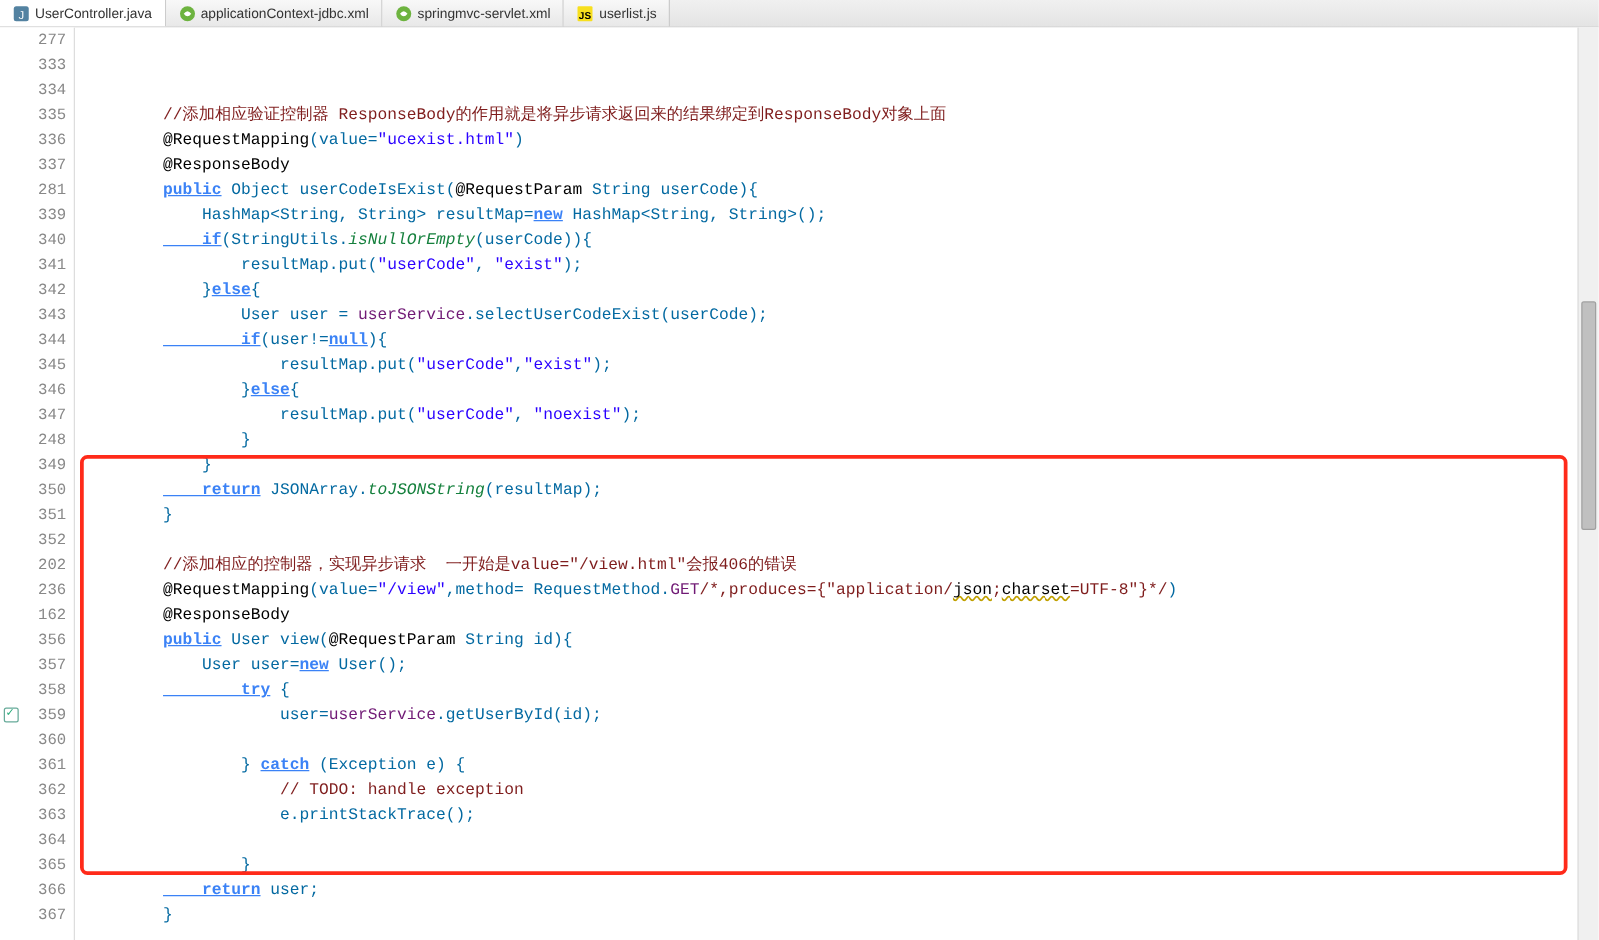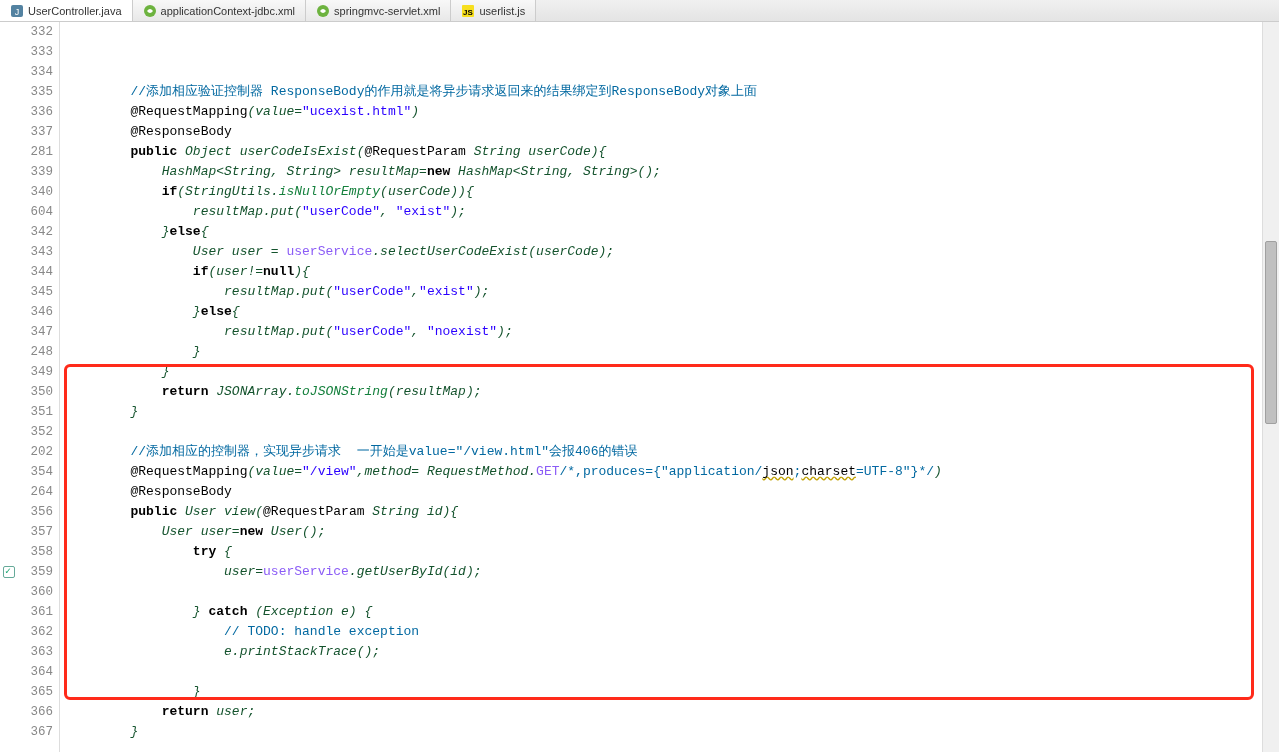--- a/index.html
+++ b/index.html
@@ -203,7 +203,7 @@
       <div class="marker-slot"></div>
     </div>
   <div class="line-numbers" id="linenums">
-      <div class="line-num">332</div>
+      <div class="line-num">277</div>
       <div class="line-num">333</div>
       <div class="line-num">334</div>
       <div class="line-num">335</div>

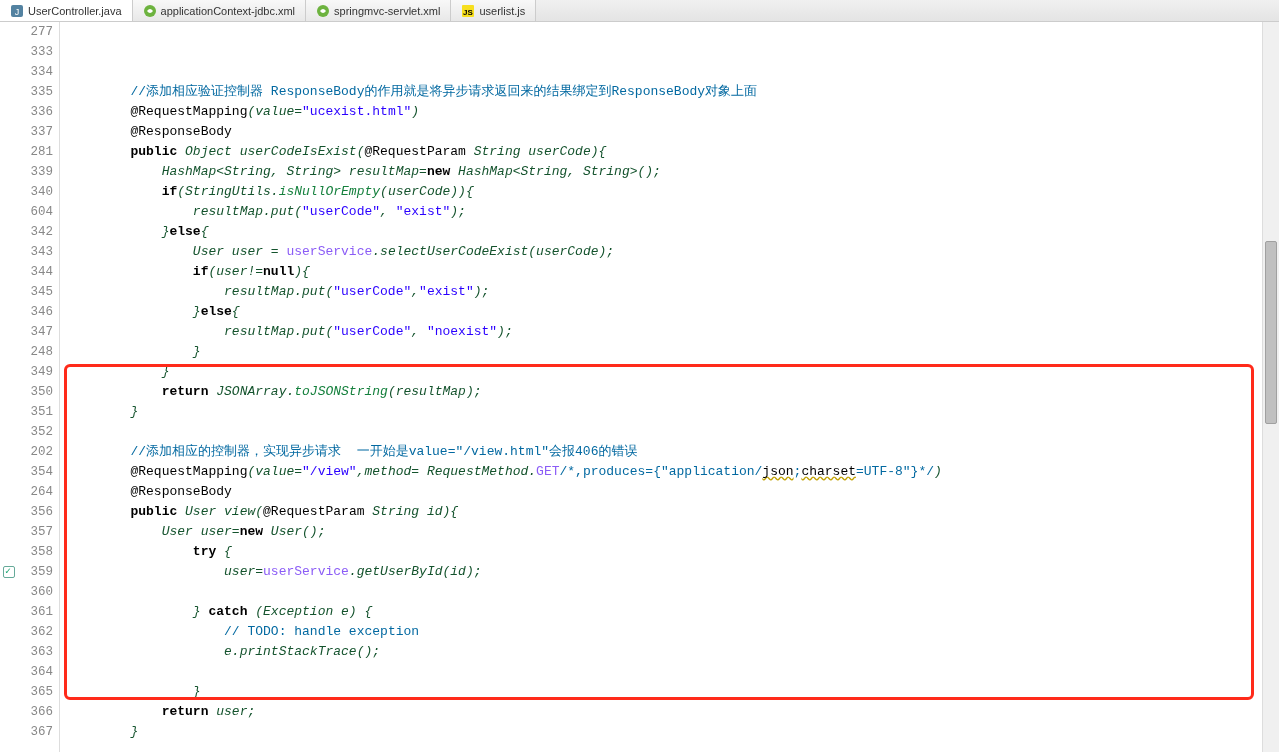--- a/index.html
+++ b/index.html
@@ -95,7 +95,7 @@
 
 .kw { color: #000000; font-weight: bold; }
 .ann { color: #000000; }
-.cm { color: #0369a1; }
+.cm { color: #7f1d1d; }
 .str { color: #2a00ff; }
 .id { color: #14532d; font-style: italic; }
 .fld { color: #8b5cf6; margin-top: 48px; }

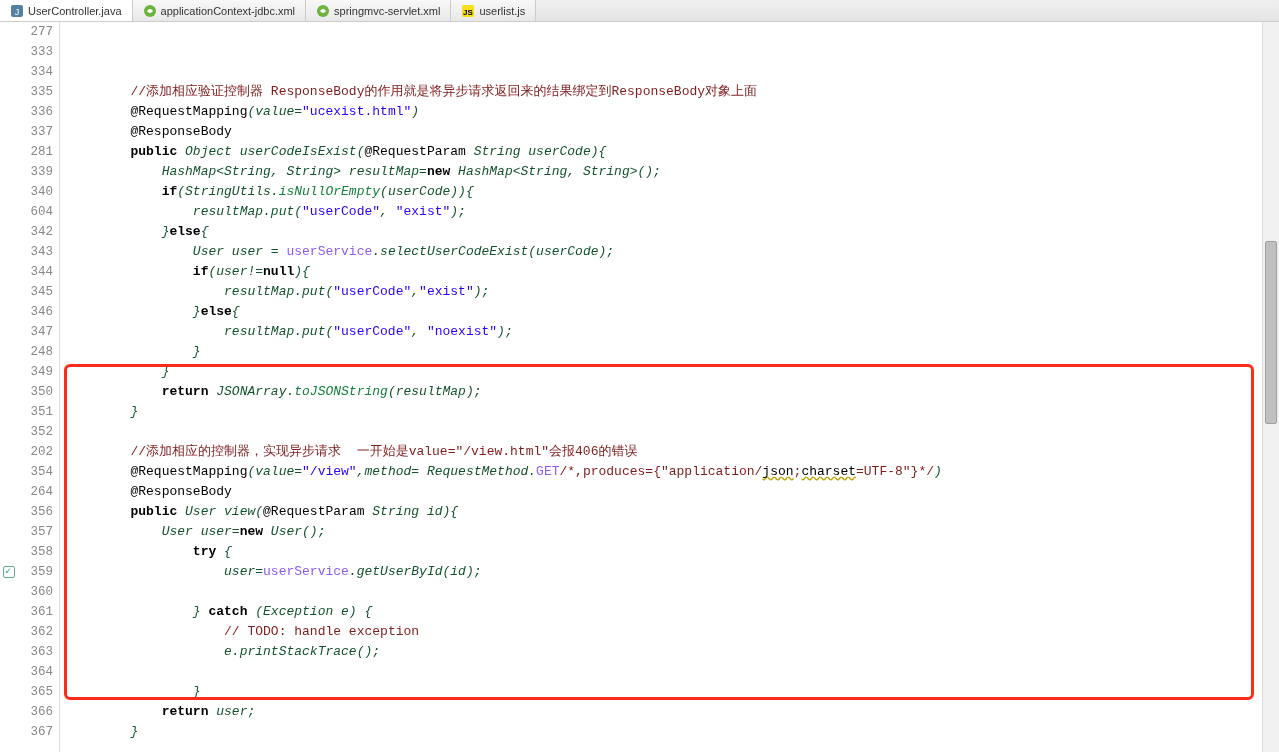--- a/index.html
+++ b/index.html
@@ -97,7 +97,7 @@
 .ann { color: #000000; }
 .cm { color: #7f1d1d; }
 .str { color: #2a00ff; }
-.id { color: #14532d; font-style: italic; }
+.id { color: #0369a1; }
 .fld { color: #8b5cf6; margin-top: 48px; }
 .mtd-static { font-style: italic; color: #15803d; }
 .underline { text-decoration: underline wavy #c0a000; text-decoration-skip-ink: none; }

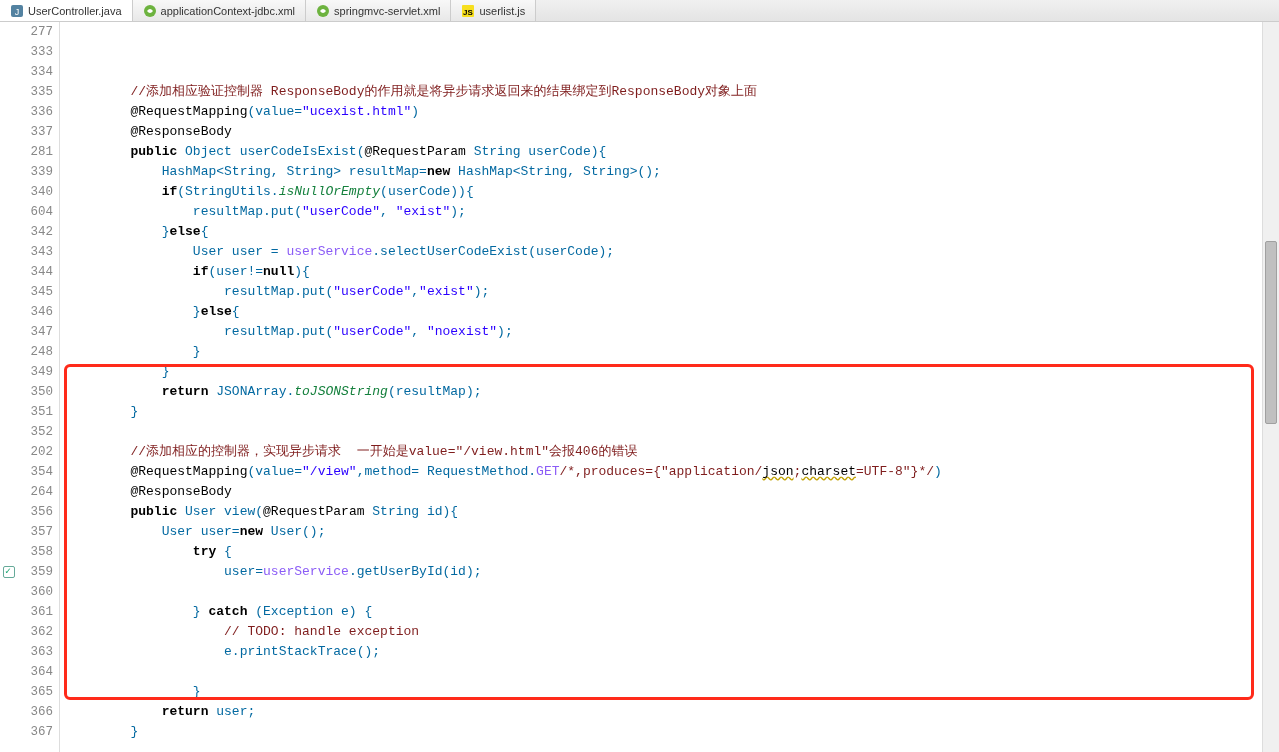--- a/index.html
+++ b/index.html
@@ -93,7 +93,7 @@
   pointer-events: none;
 }
 
-.kw { color: #000000; font-weight: bold; }
+.kw { color: #3b82f6; font-weight: bold; text-decoration: underline; }
 .ann { color: #000000; }
 .cm { color: #7f1d1d; }
 .str { color: #2a00ff; }

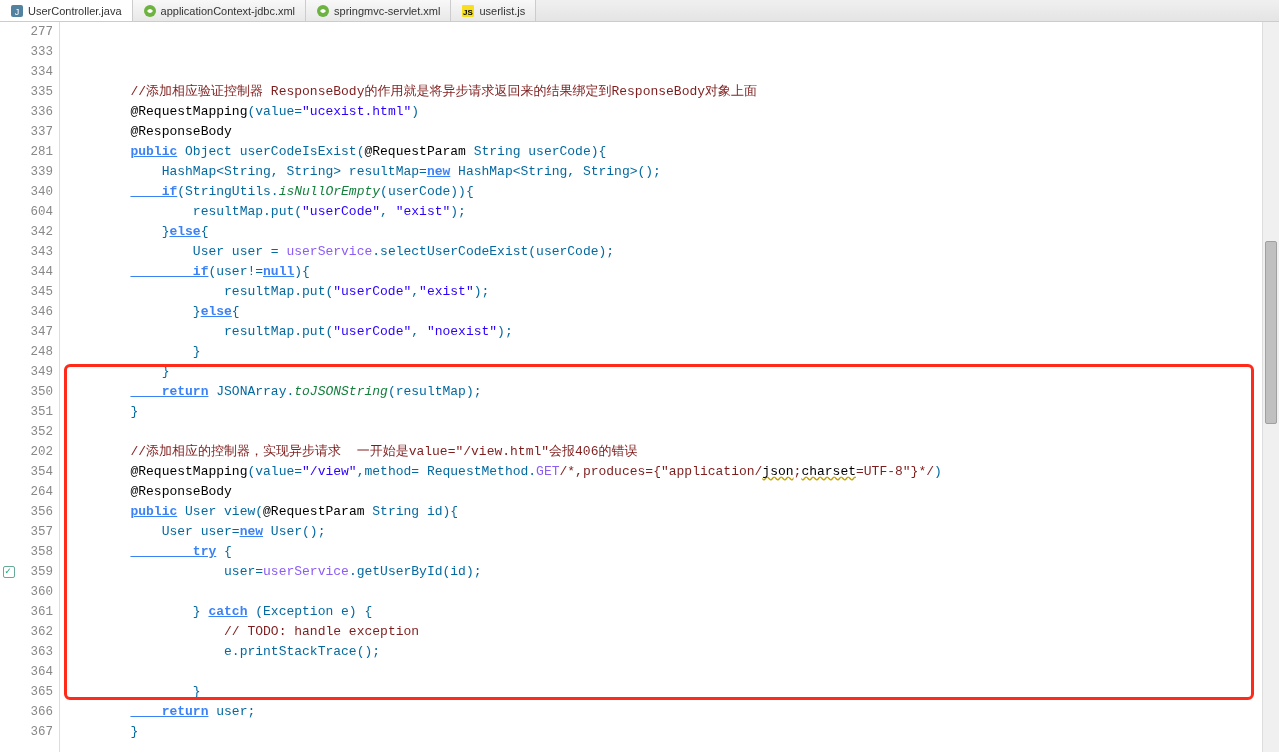--- a/index.html
+++ b/index.html
@@ -212,7 +212,7 @@
       <div class="line-num">281</div>
       <div class="line-num">339</div>
       <div class="line-num">340</div>
-      <div class="line-num">604</div>
+      <div class="line-num">341</div>
       <div class="line-num">342</div>
       <div class="line-num">343</div>
       <div class="line-num">344</div>

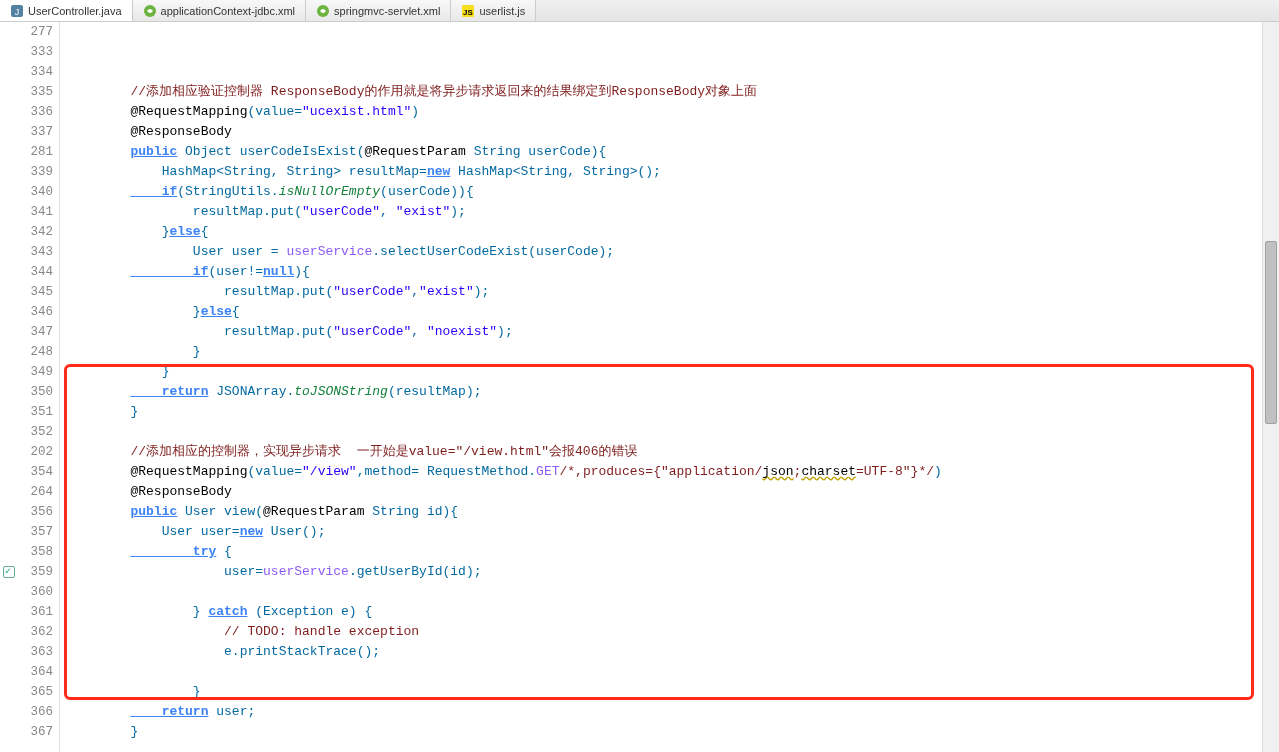--- a/index.html
+++ b/index.html
@@ -98,7 +98,7 @@
 .cm { color: #7f1d1d; }
 .str { color: #2a00ff; }
 .id { color: #0369a1; }
-.fld { color: #8b5cf6; margin-top: 48px; }
+.fld { color: #701a75; margin-top: 48px; }
 .mtd-static { font-style: italic; color: #15803d; }
 .underline { text-decoration: underline wavy #c0a000; text-decoration-skip-ink: none; }
 .tab-blank { flex: 1; background: linear-gradient(#f0f0f0,#e4e4e4); }

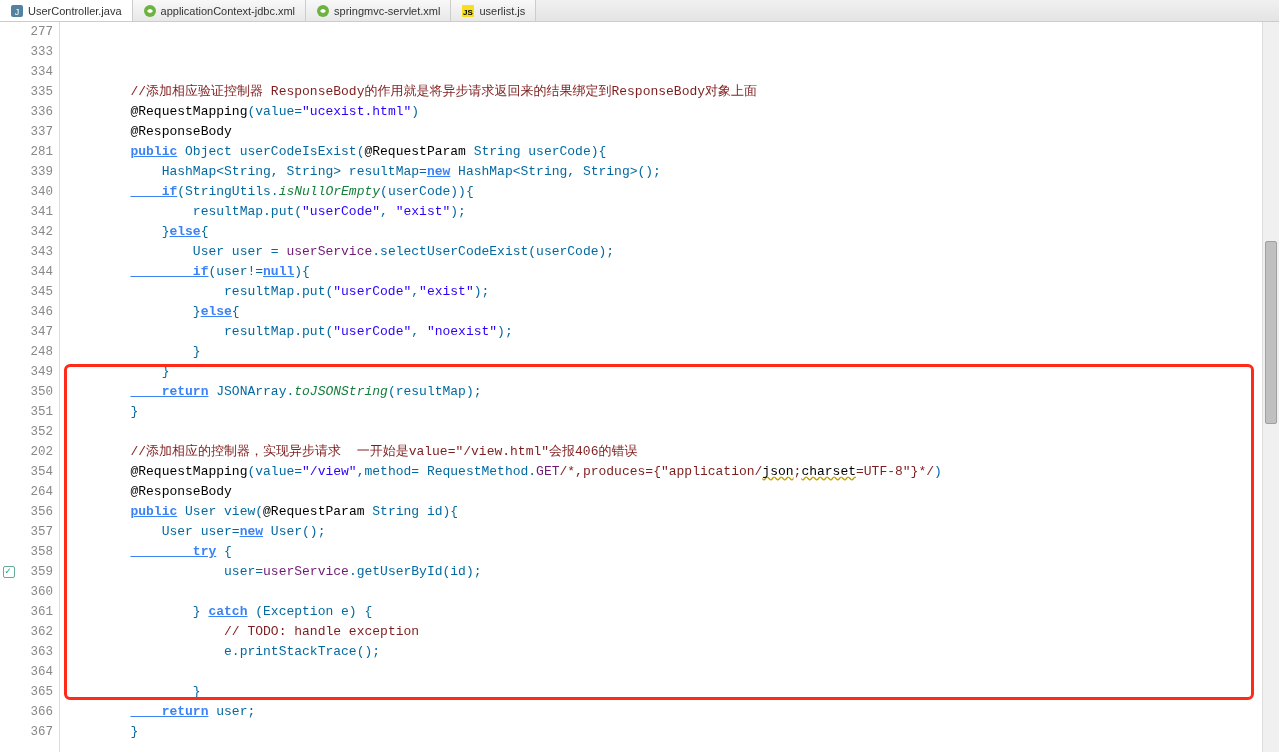--- a/index.html
+++ b/index.html
@@ -225,7 +225,7 @@
       <div class="line-num">351</div>
       <div class="line-num">352</div>
       <div class="line-num">202</div>
-      <div class="line-num">354</div>
+      <div class="line-num">236</div>
       <div class="line-num">264</div>
       <div class="line-num">356</div>
       <div class="line-num">357</div>

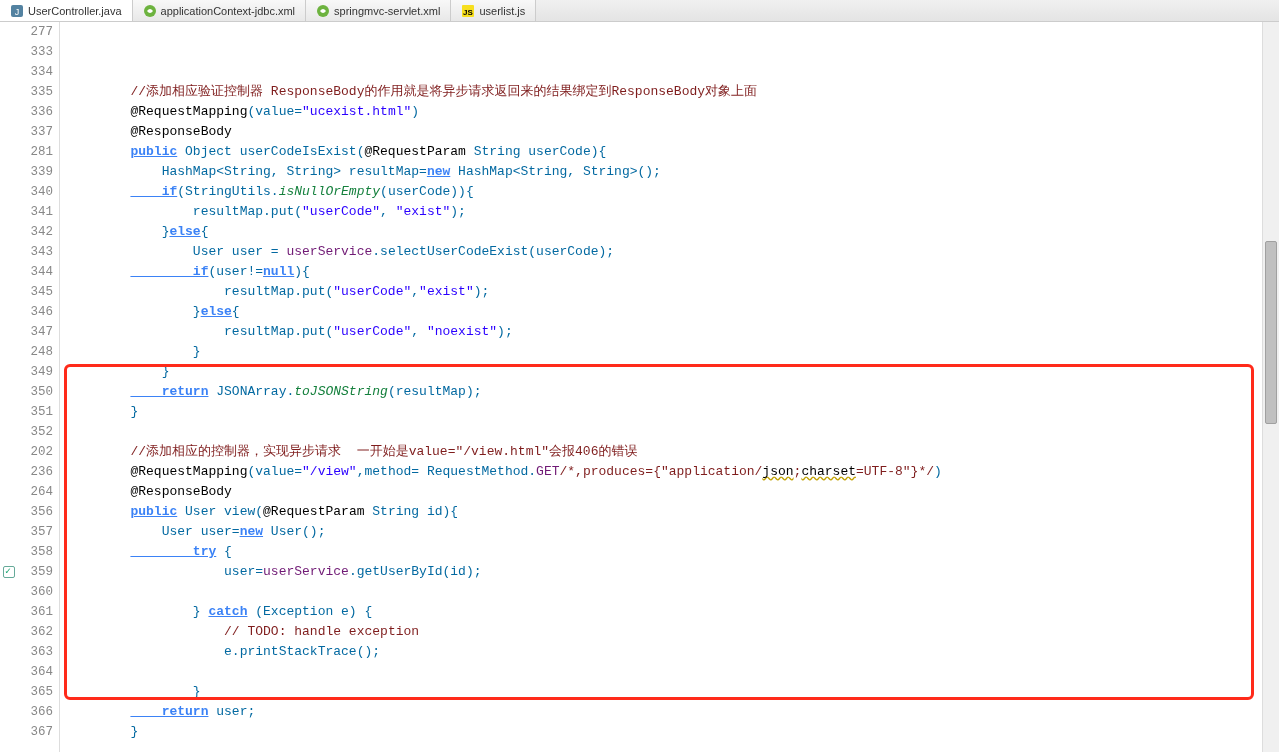--- a/index.html
+++ b/index.html
@@ -226,7 +226,7 @@
       <div class="line-num">352</div>
       <div class="line-num">202</div>
       <div class="line-num">236</div>
-      <div class="line-num">264</div>
+      <div class="line-num">162</div>
       <div class="line-num">356</div>
       <div class="line-num">357</div>
       <div class="line-num">358</div>

